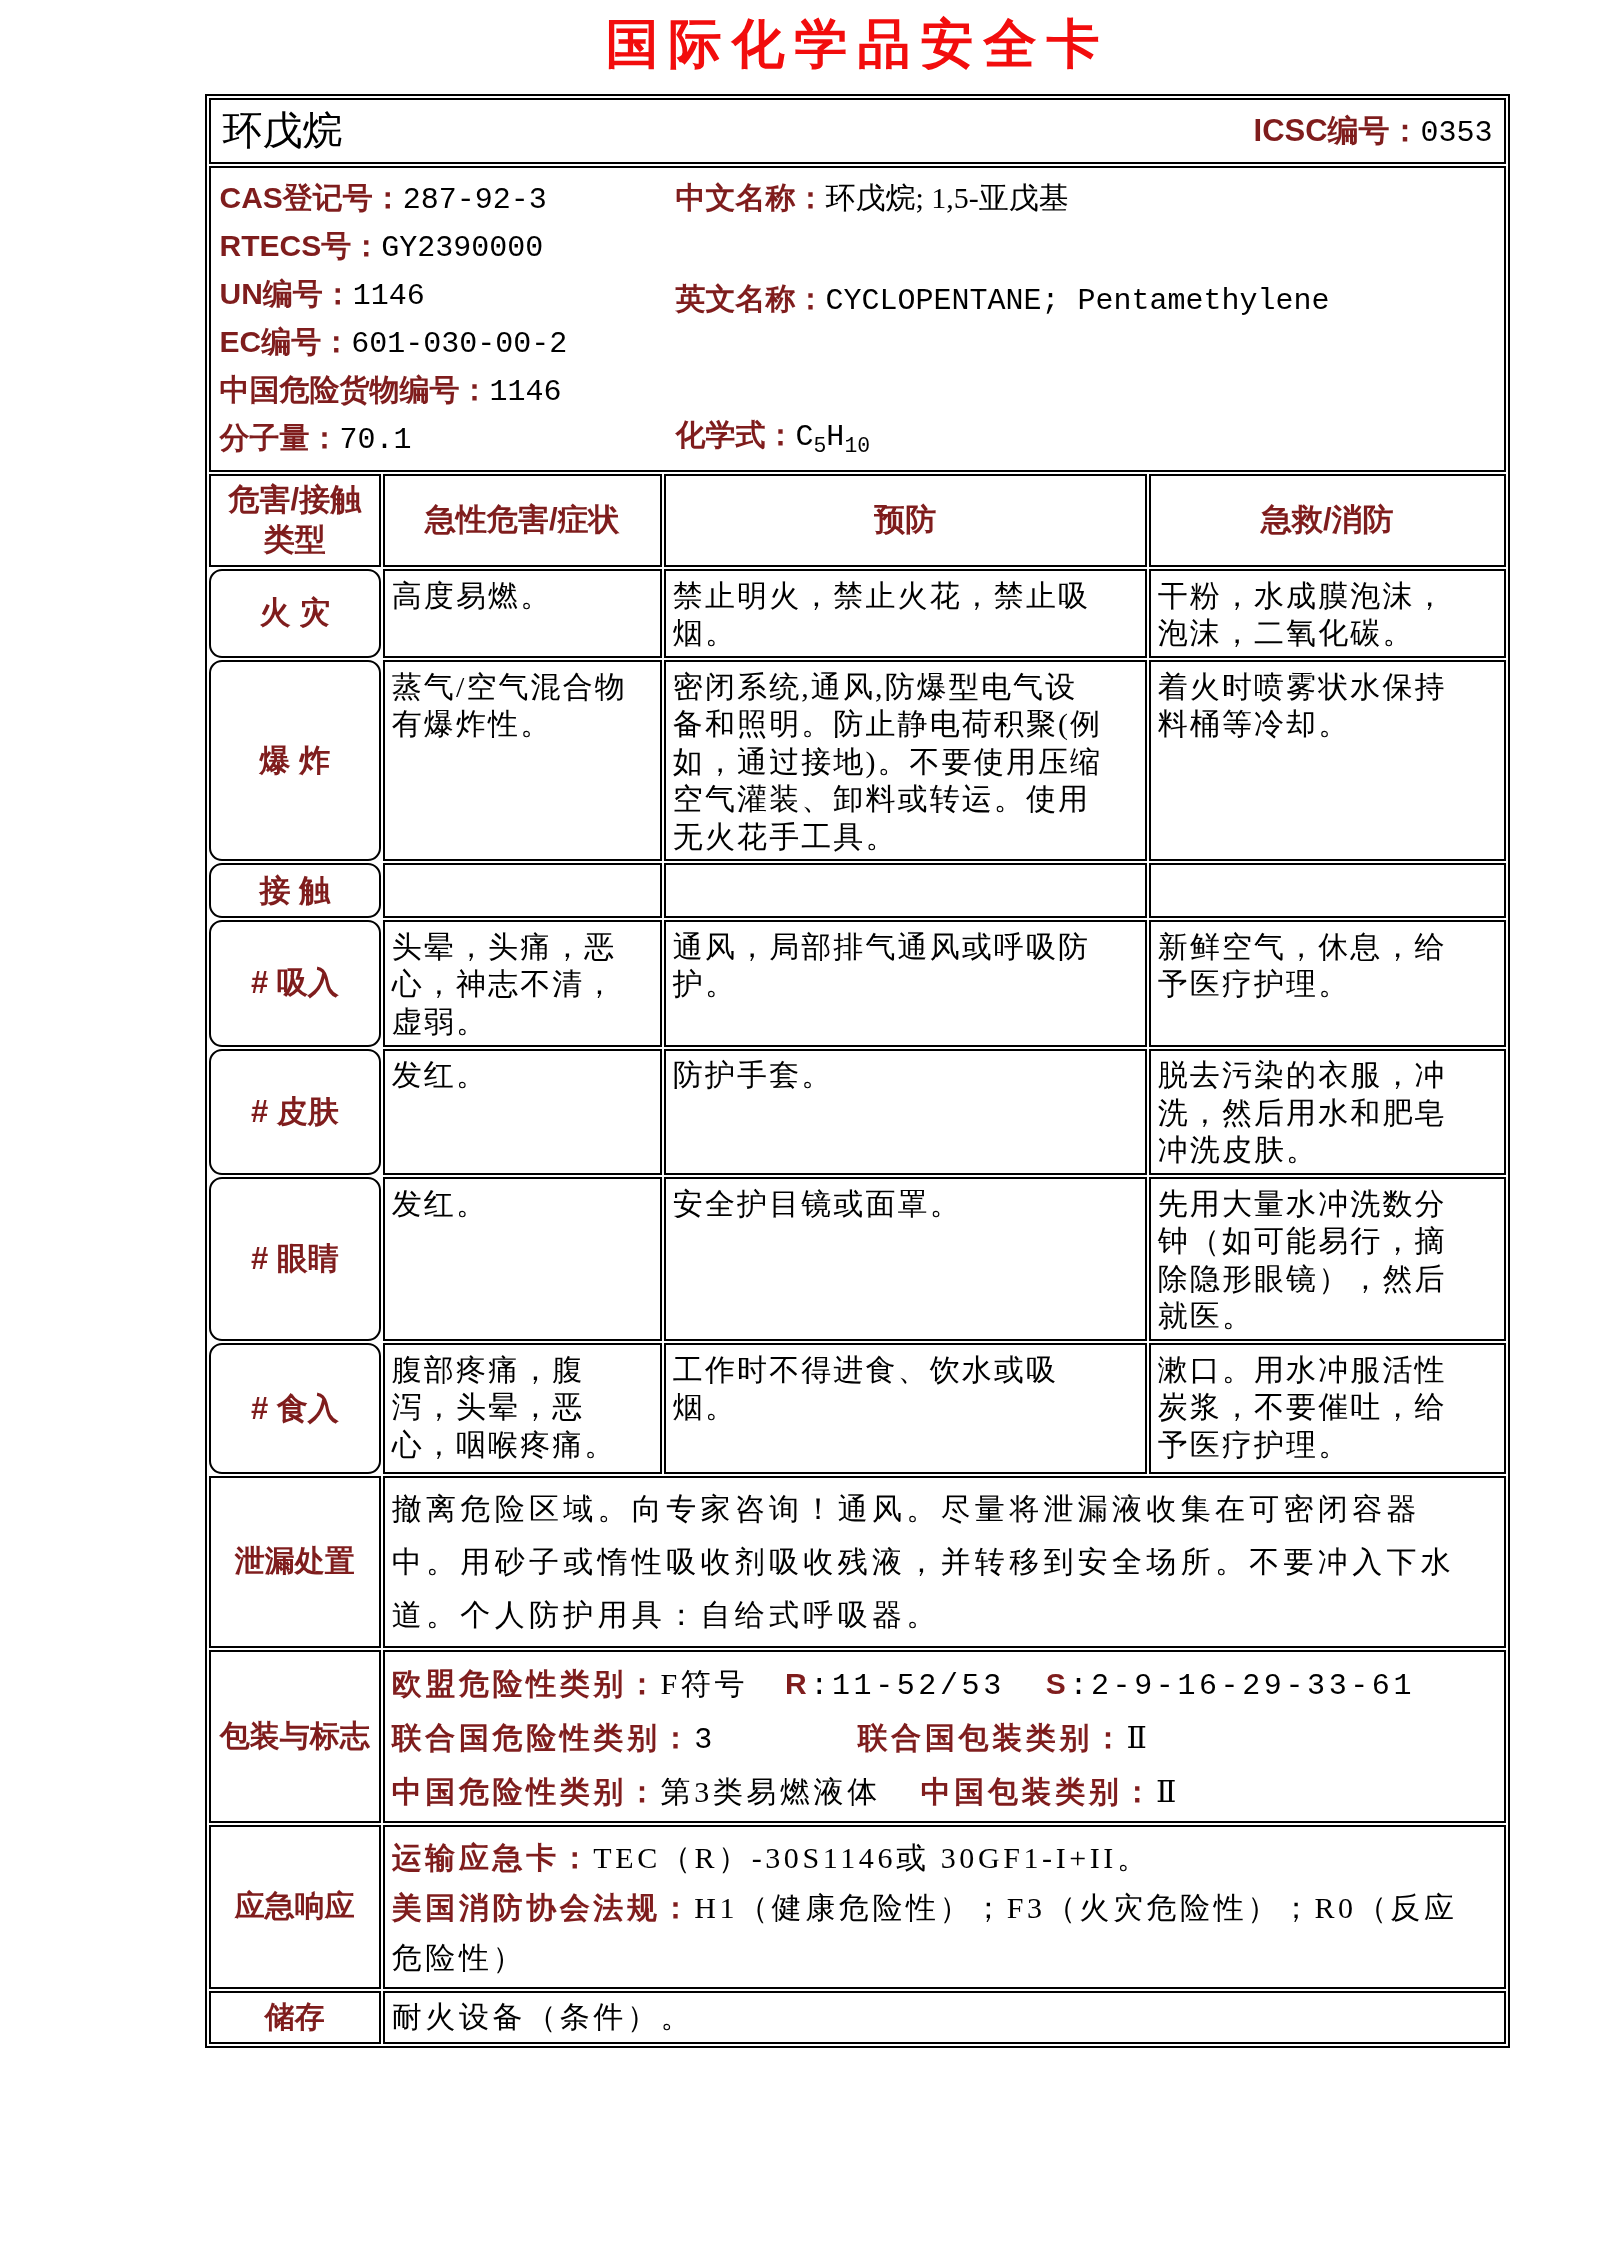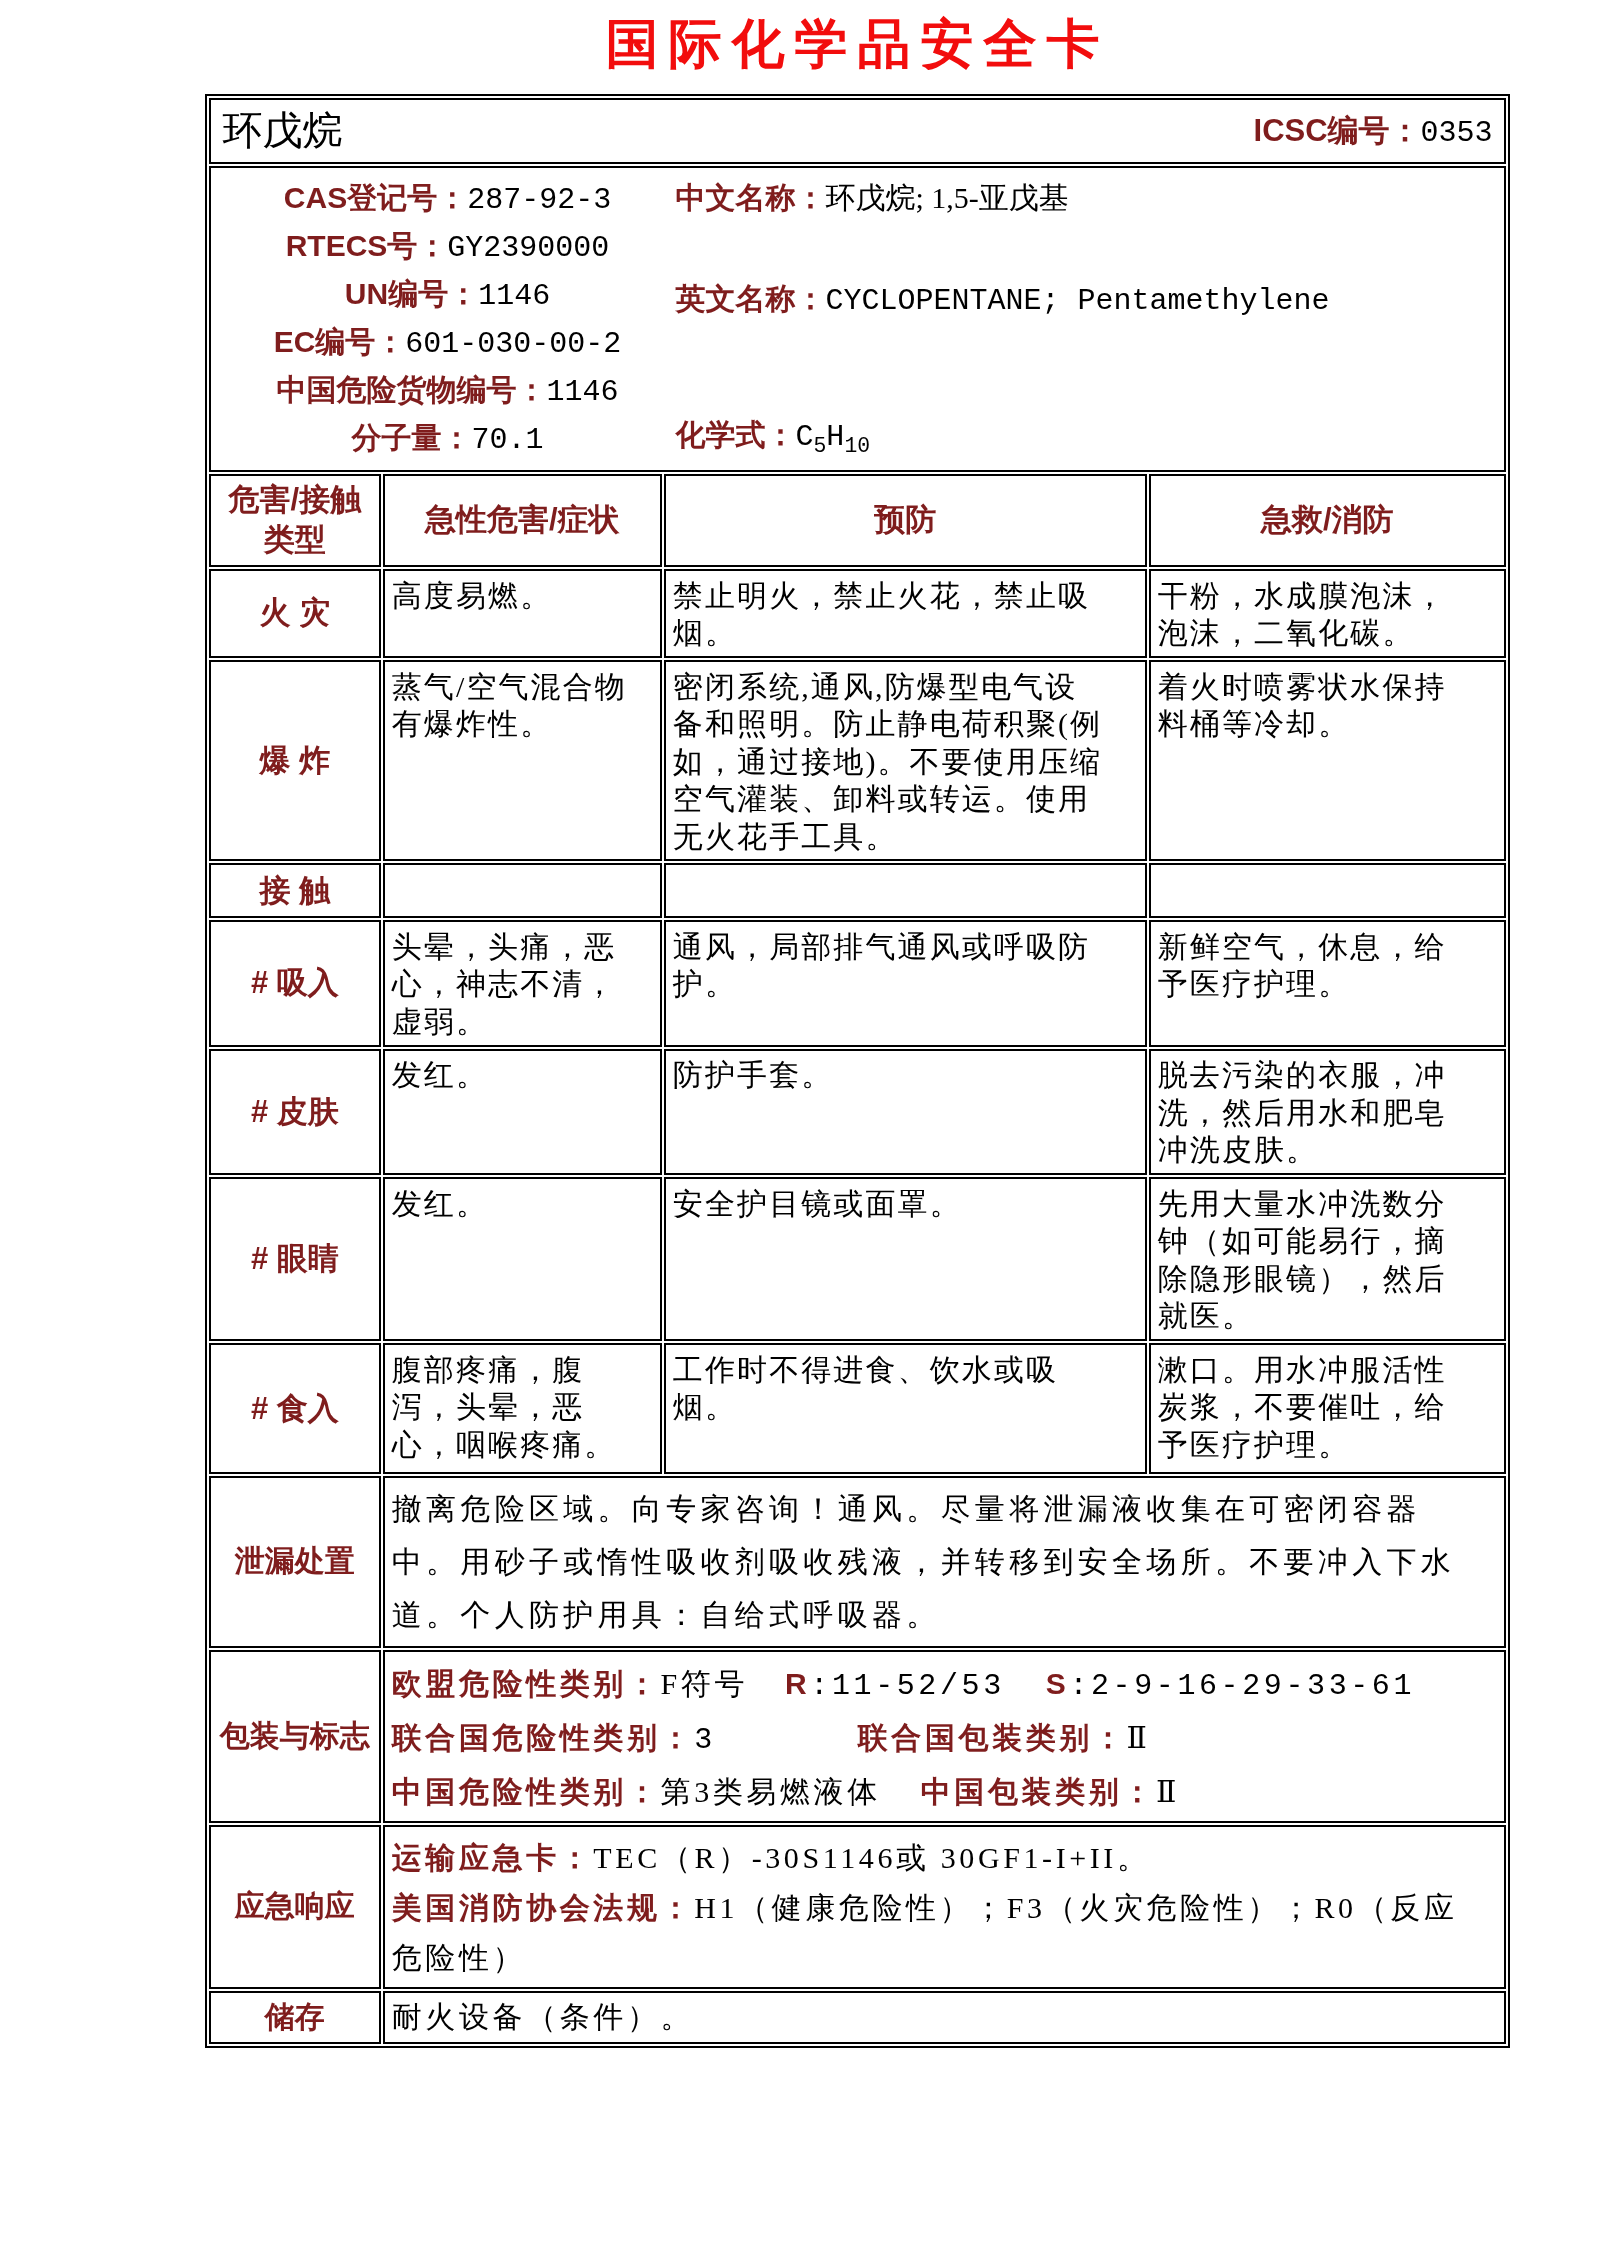--- a/index.html
+++ b/index.html
@@ -49,7 +49,7 @@
   
   td.info-cell{height:265px;padding:7.1px 1.4px 7.1px 8.5px;}
   .info-flex{display:flex;height:100%;}
-  .info-left{width:456px;flex:0 0 auto;text-align:center;}
+  .info-left{width:456px;flex:0 0 auto;}
   .info-line{line-height:45px;white-space:nowrap;}
   .info-line .lbl{font-size:30px;}
   .info-line .val{font-size:30px;}

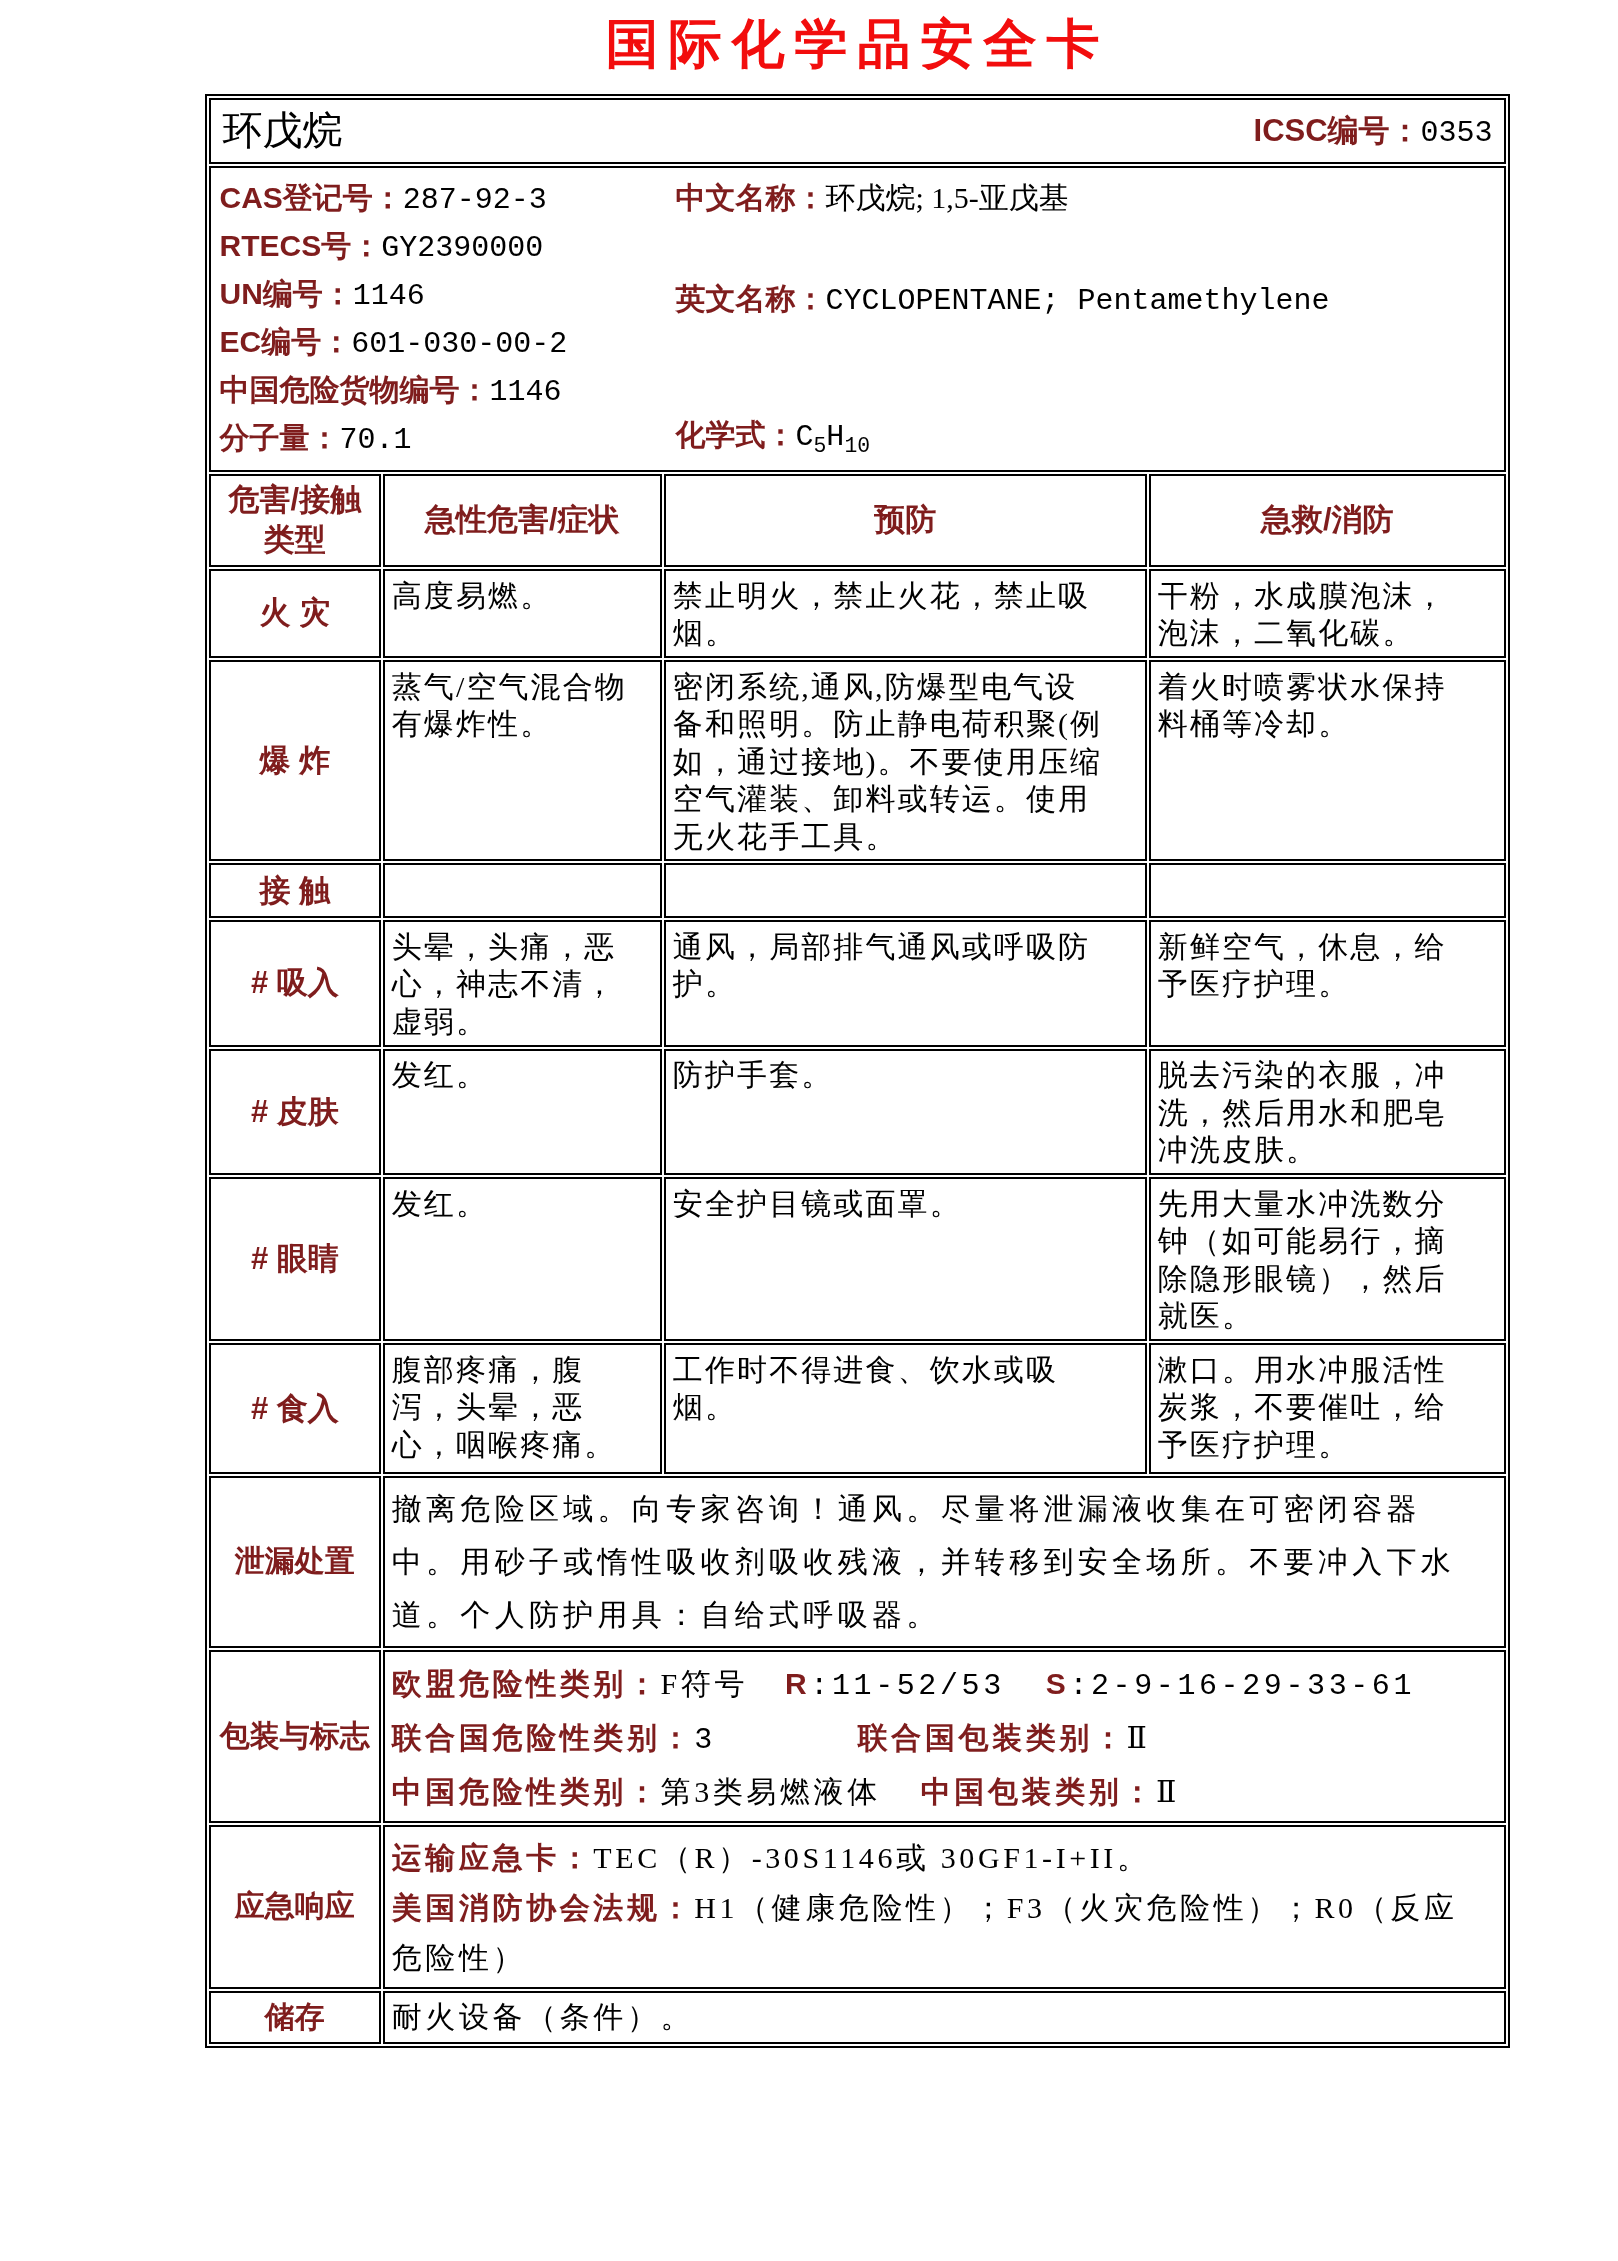--- a/index.html
+++ b/index.html
@@ -64,7 +64,7 @@
   }
   
   td.c-type{
-    text-align:center;vertical-align:middle;font-size:31px;
+    text-align:center;vertical-align:middle;font-size:31px;border-radius:13px;
   }
   td.c-body{
     line-height:1.25;white-space:pre-line;letter-spacing:2.1px;

